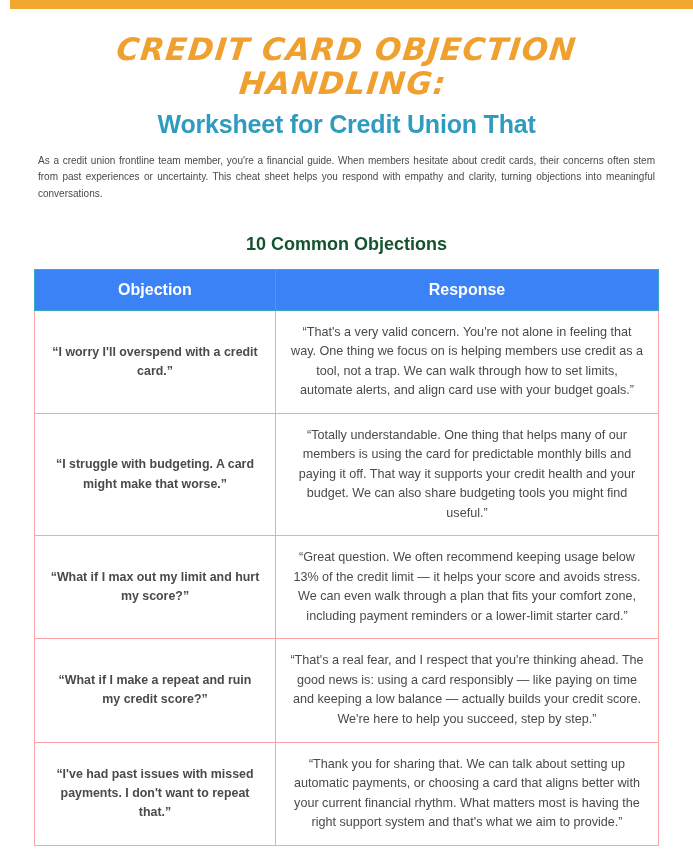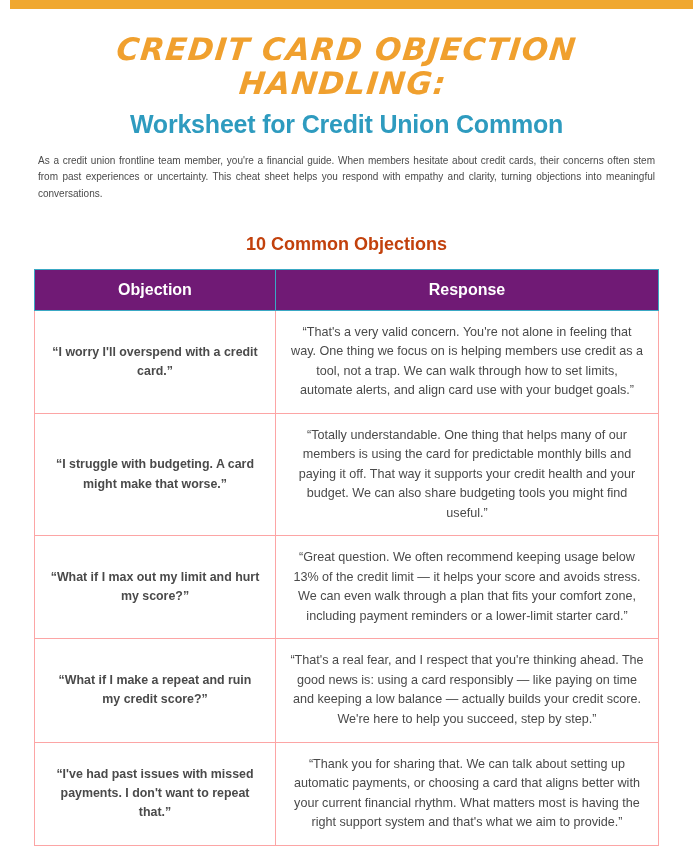--- a/index.html
+++ b/index.html
@@ -124,7 +124,7 @@
   </div>
 
   <h1 class="title-script">Credit Card Objection Handling:</h1>
-  <h2 class="title-sub">Worksheet for Credit Union Common</h2>
+  <h2 class="title-sub">Worksheet for Credit Union That</h2>
 
 
   <p class="intro">As a credit union frontline team member, you're a financial guide. When members hesitate about credit cards, their concerns often stem from past experiences or uncertainty.  This cheat sheet helps you respond with empathy and clarity, turning objections into meaningful conversations.</p>

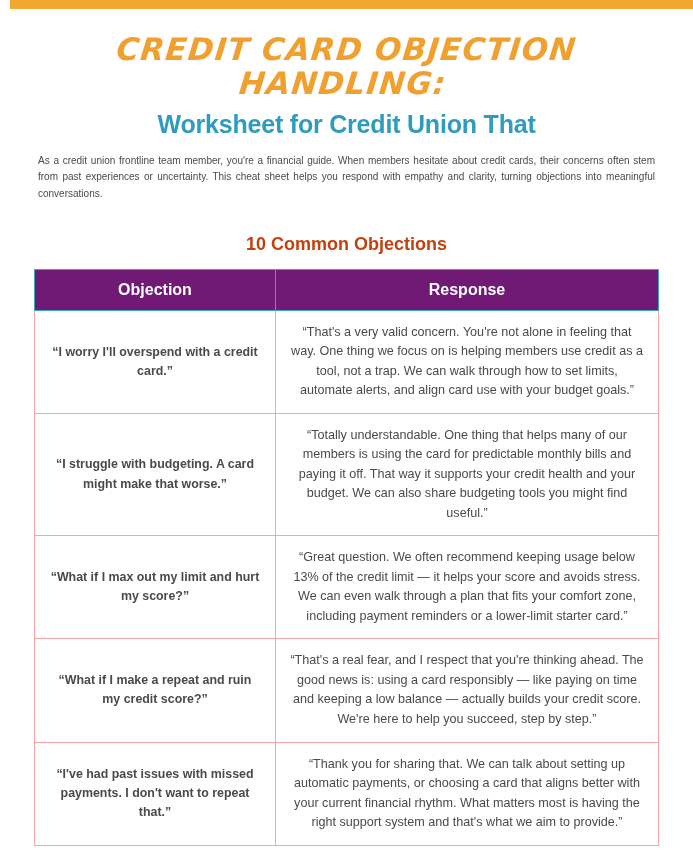--- a/index.html
+++ b/index.html
@@ -77,7 +77,7 @@
   .objections-heading {
     margin: 32px 0 14px 0;
     text-align: center;
-    color: #c2410c;
+    color: #14532d;
     font-size: 18px;
     font-weight: bold;
   }

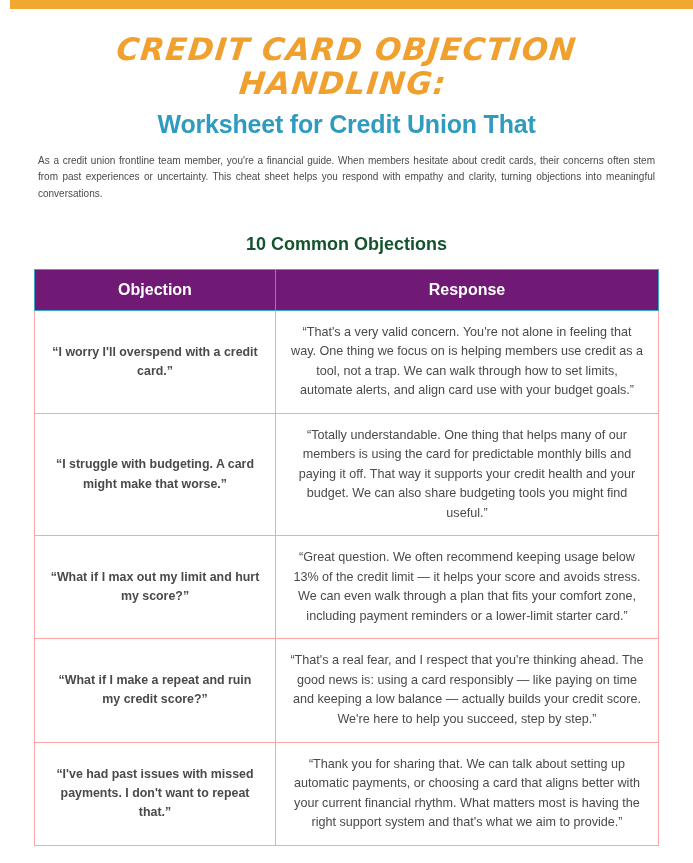--- a/index.html
+++ b/index.html
@@ -87,7 +87,7 @@
     table-layout: fixed;
   }
   table.objections th {
-    background: #701a75;
+    background: #3b82f6;
     color: #ffffff;
     font-size: 16px;
     font-weight: bold;

